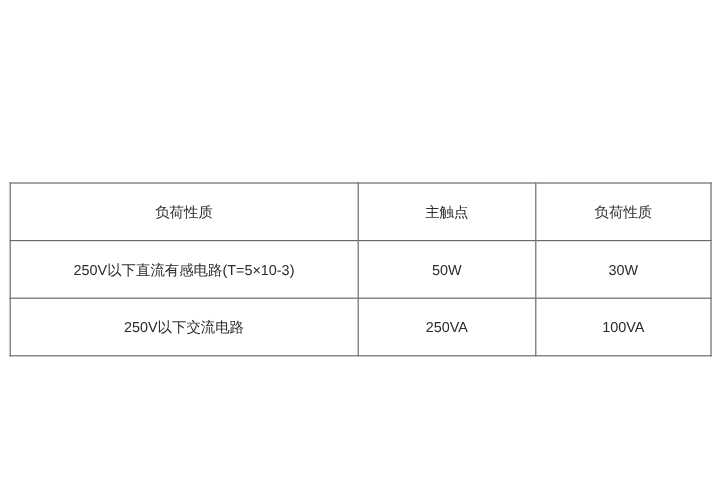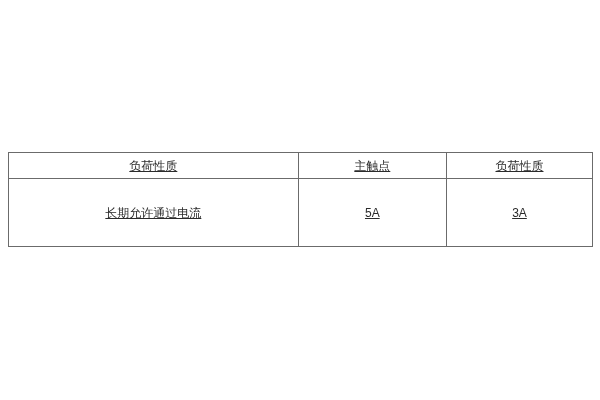--- a/index.html
+++ b/index.html
@@ -34,12 +34,11 @@
     font-size: 12px;
     font-weight: normal;
     color: #2b2b2b;
-    padding: 1px;
+    padding: 12px;
     height: 23px;
     line-height: 1;
     white-space: nowrap;
     overflow: hidden;
-    text-decoration: underline;
   }
 </style>
 </head>

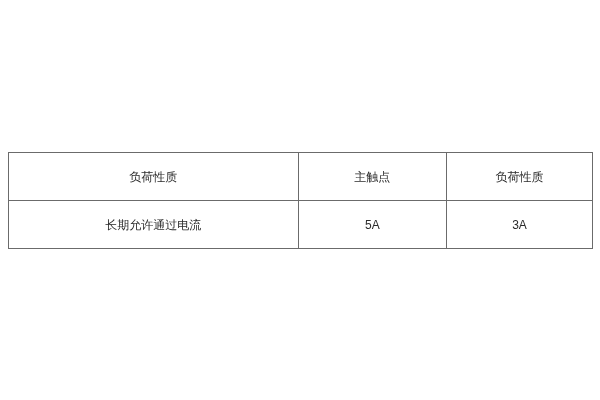--- a/index.html
+++ b/index.html
@@ -59,6 +59,11 @@
   </thead>
   <tbody>
     <tr>
+      <td>250V以下直流有感电路(T=5×10-3)</td>
+      <td>50W</td>
+      <td>30W</td>
+    </tr>
+    <tr>
       <td>长期允许通过电流</td>
       <td>5A</td>
       <td>3A</td>

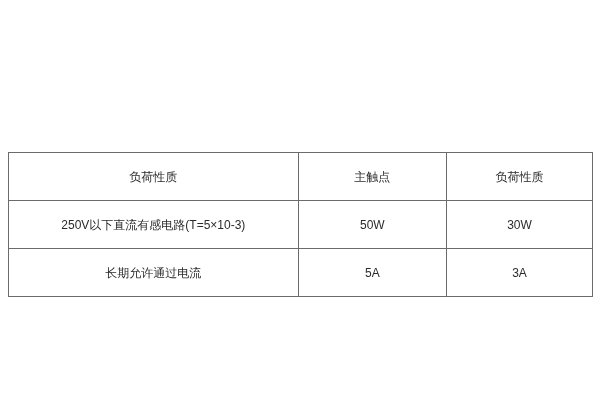--- a/index.html
+++ b/index.html
@@ -64,6 +64,11 @@
       <td>30W</td>
     </tr>
     <tr>
+      <td>250V以下交流电路</td>
+      <td>250VA</td>
+      <td>100VA</td>
+    </tr>
+    <tr>
       <td>长期允许通过电流</td>
       <td>5A</td>
       <td>3A</td>

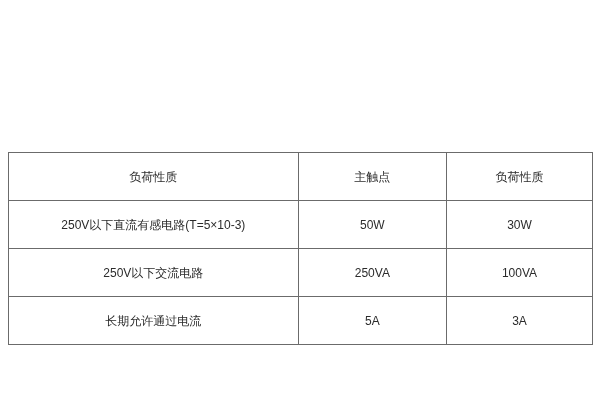--- a/index.html
+++ b/index.html
@@ -68,11 +68,6 @@
       <td>250VA</td>
       <td>100VA</td>
     </tr>
-    <tr>
-      <td>长期允许通过电流</td>
-      <td>5A</td>
-      <td>3A</td>
-    </tr>
   </tbody>
 </table>
 

